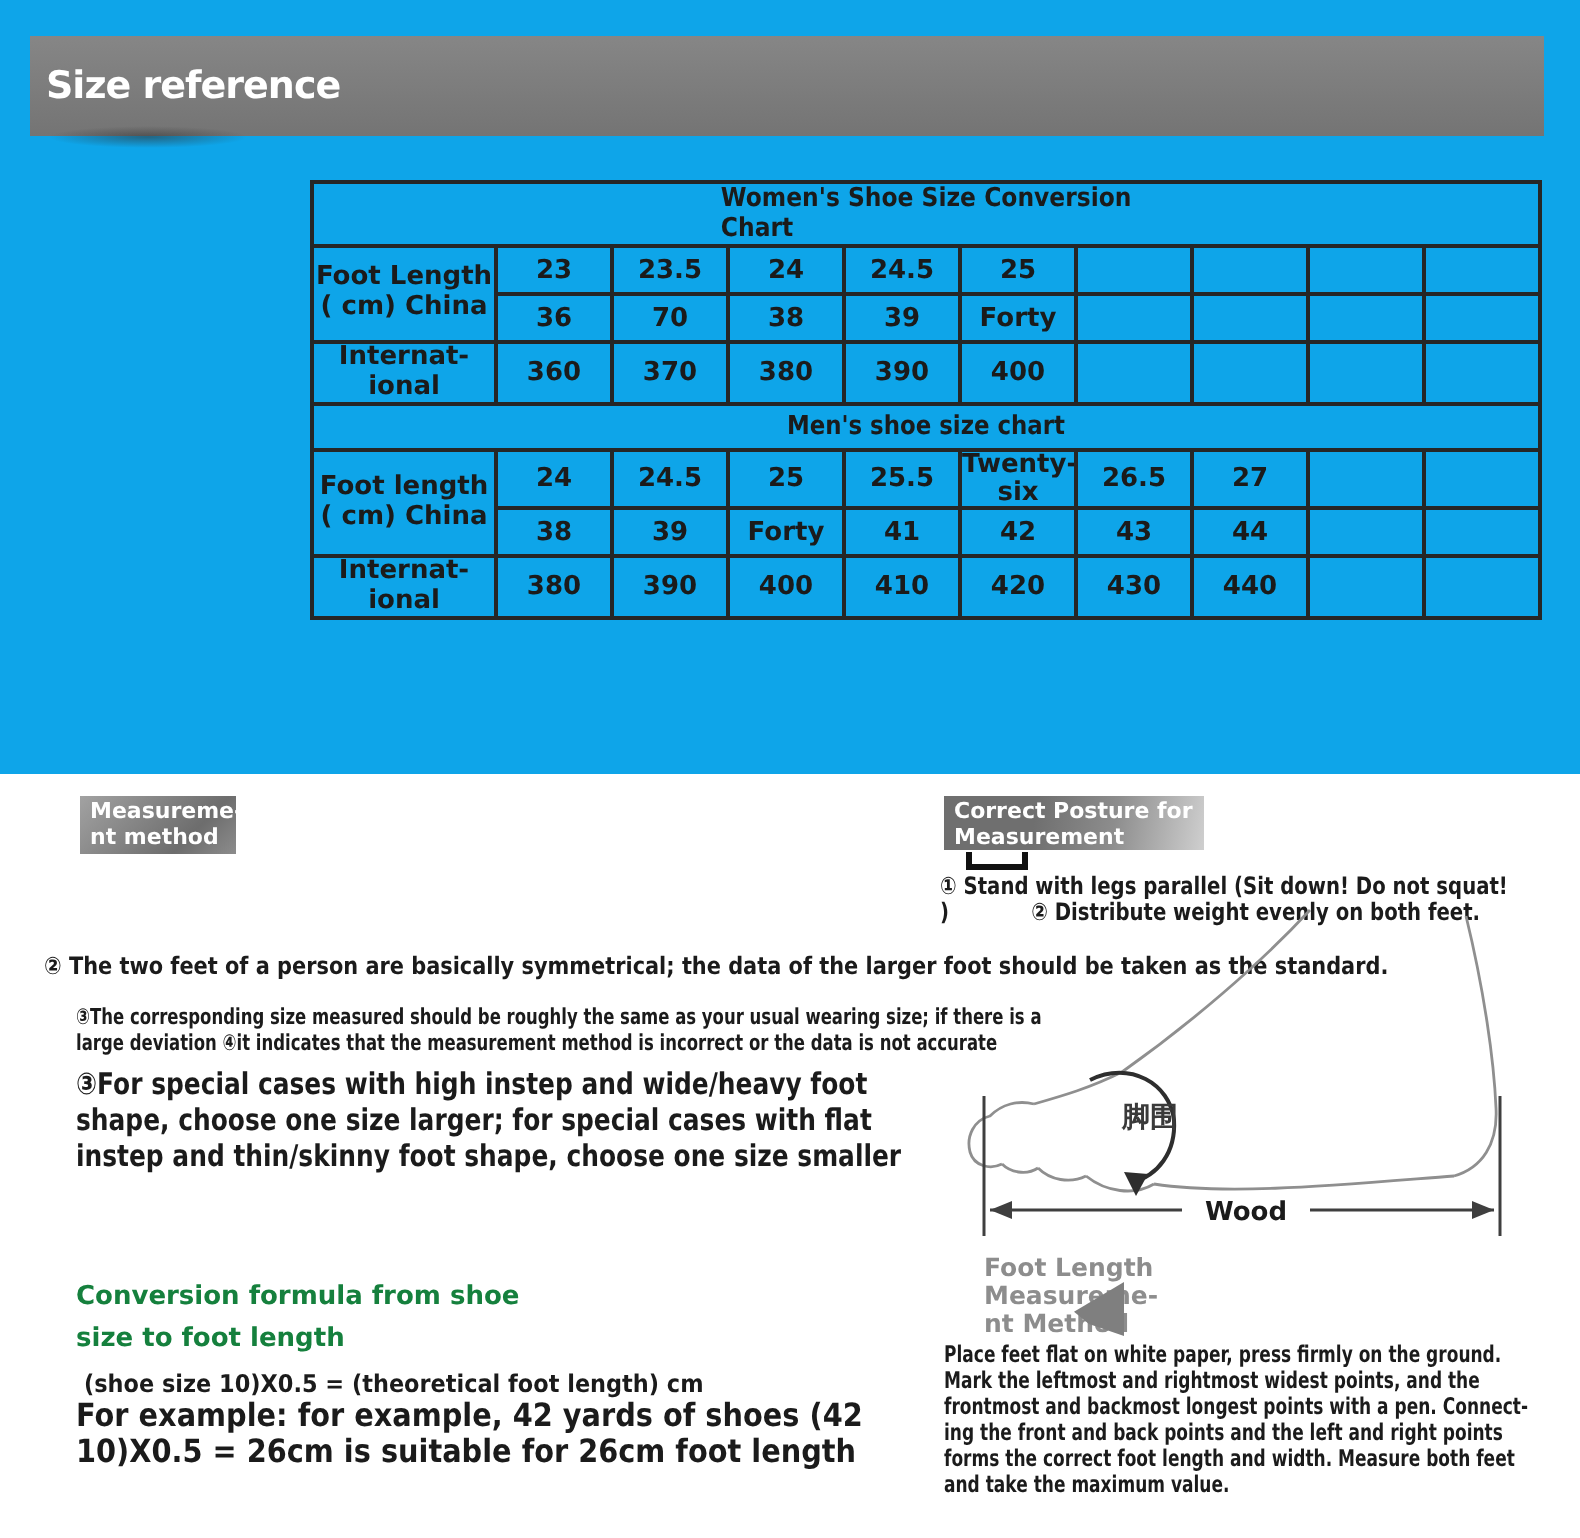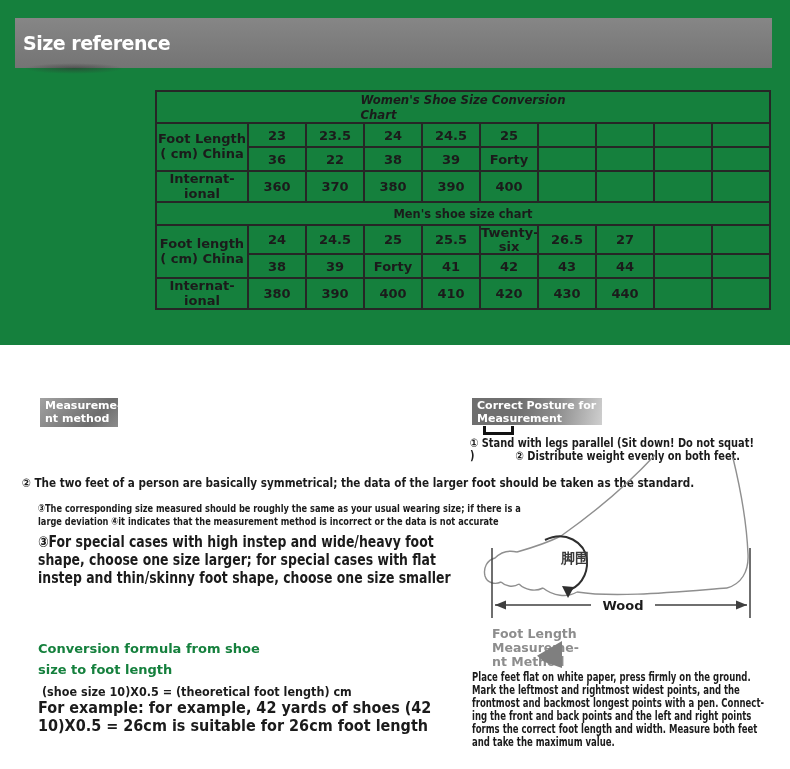--- a/index.html
+++ b/index.html
@@ -8,7 +8,7 @@
   .abs{position:absolute;}
 
   
-  .top-section{left:0;top:0;width:790px;height:345px;background:#15803d;}
+  .top-section{left:0;top:0;width:790px;height:387px;background:#0ea5e9;}
   .banner{left:15px;top:18px;width:757px;height:50px;background:linear-gradient(#868686,#747474);
           display:flex;align-items:center;}
   .banner-title{color:#fff;font-size:19px;letter-spacing:-0.5px;padding-left:8px;}

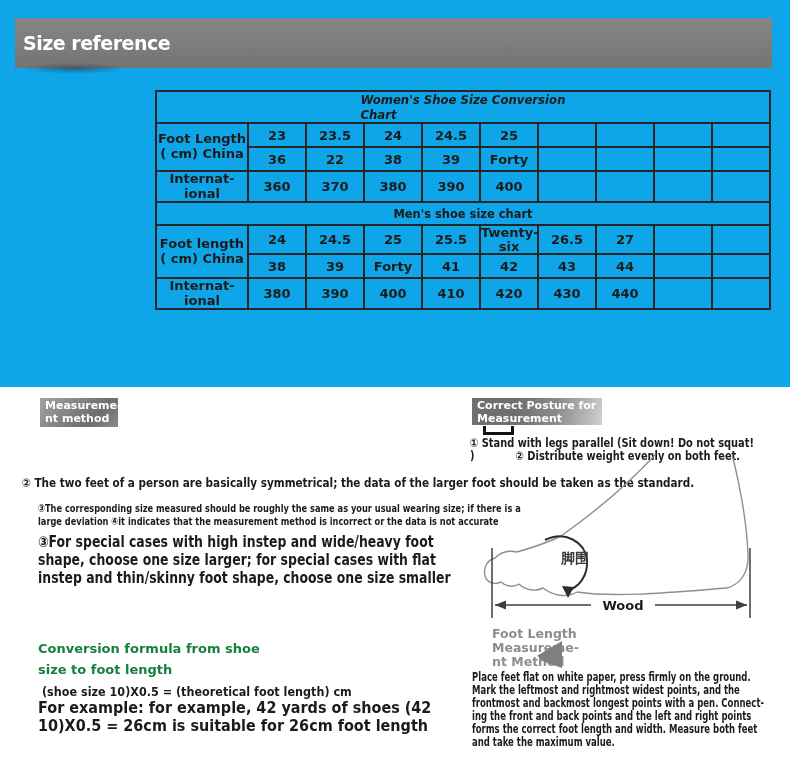--- a/index.html
+++ b/index.html
@@ -30,7 +30,7 @@
   td.tiny{font-size:9.5px;line-height:1.05;}
   td.small2{font-size:10.5px;}
   td.mid{font-size:12px;}
-  .ttl-w{font-size:11px;font-style:italic;}
+  .ttl-w{font-size:11px;}
   .ttl-w .ttl-span{display:inline-block;text-align:left;white-space:pre;transform:scaleX(.9);transform-origin:center;}
   .ttl-m{font-size:14px;}
   .ttl-m .ttl-span{display:inline-block;white-space:pre;transform:scaleX(.88);transform-origin:center;}

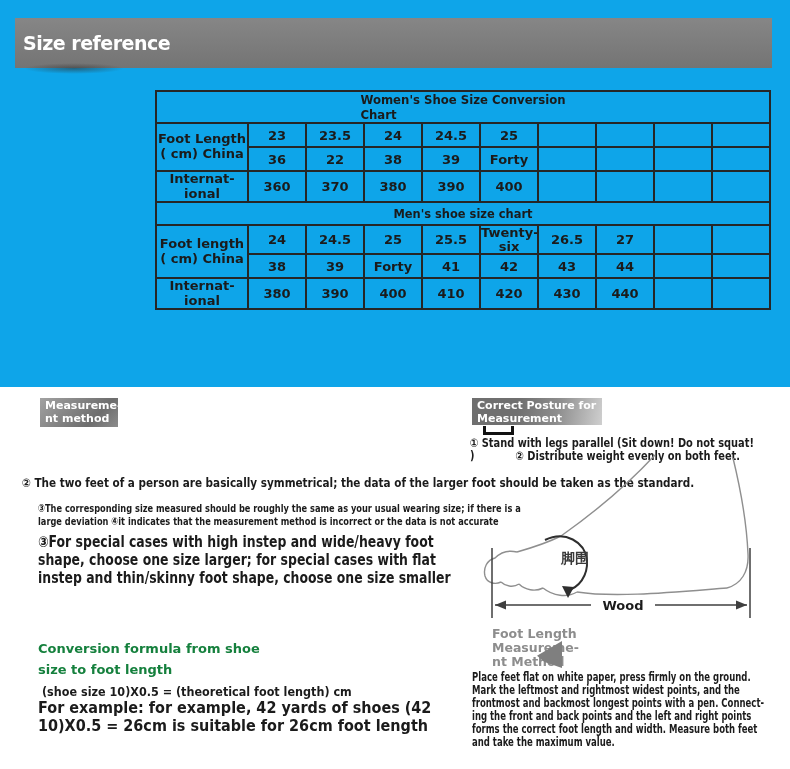--- a/index.html
+++ b/index.html
@@ -107,7 +107,7 @@
         </tr>
         <tr class="h24">
           <td>36</td>
-          <td>22</td>
+          <td>70</td>
           <td>38</td>
           <td class="big">39</td>
           <td class="small">Forty</td>

